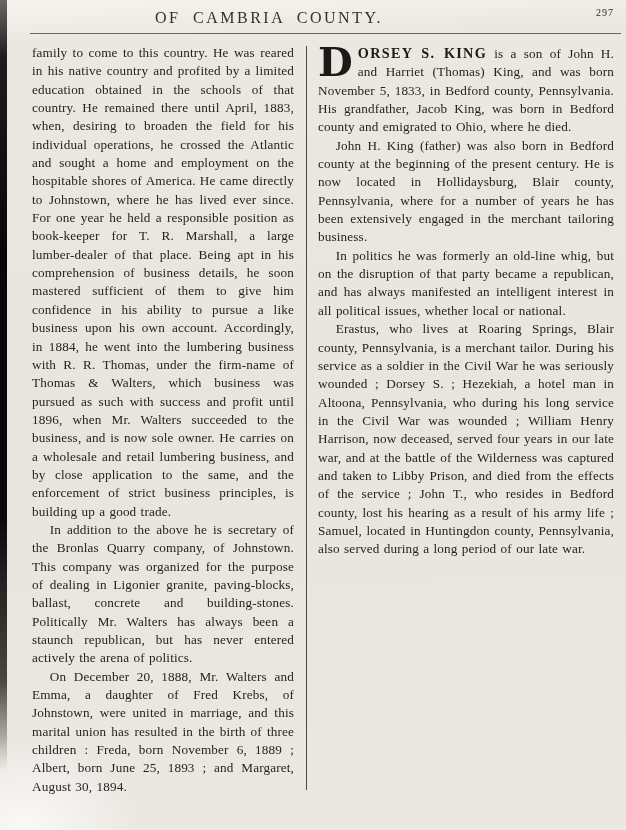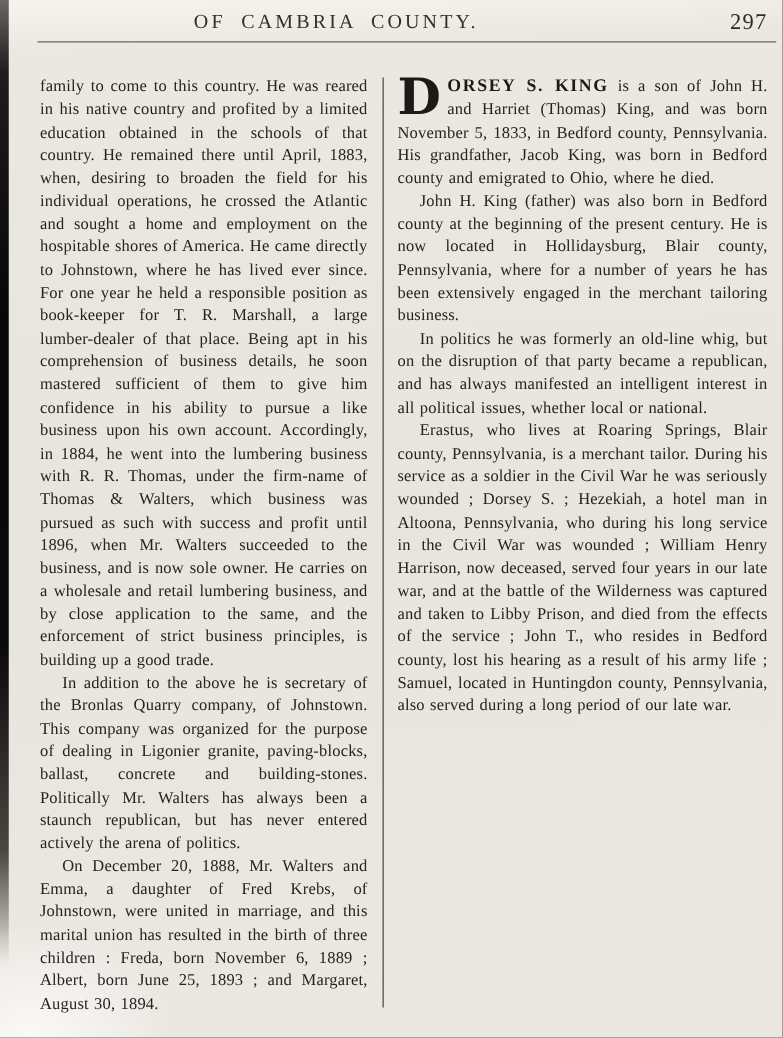--- a/index.html
+++ b/index.html
@@ -46,7 +46,7 @@
   .page-number {
     position: absolute;
     top: 7px; right: 12px;
-    font-size: 18px;
+    font-size: 10px;
     letter-spacing: 1px;
     color: #2e2a26;
   }

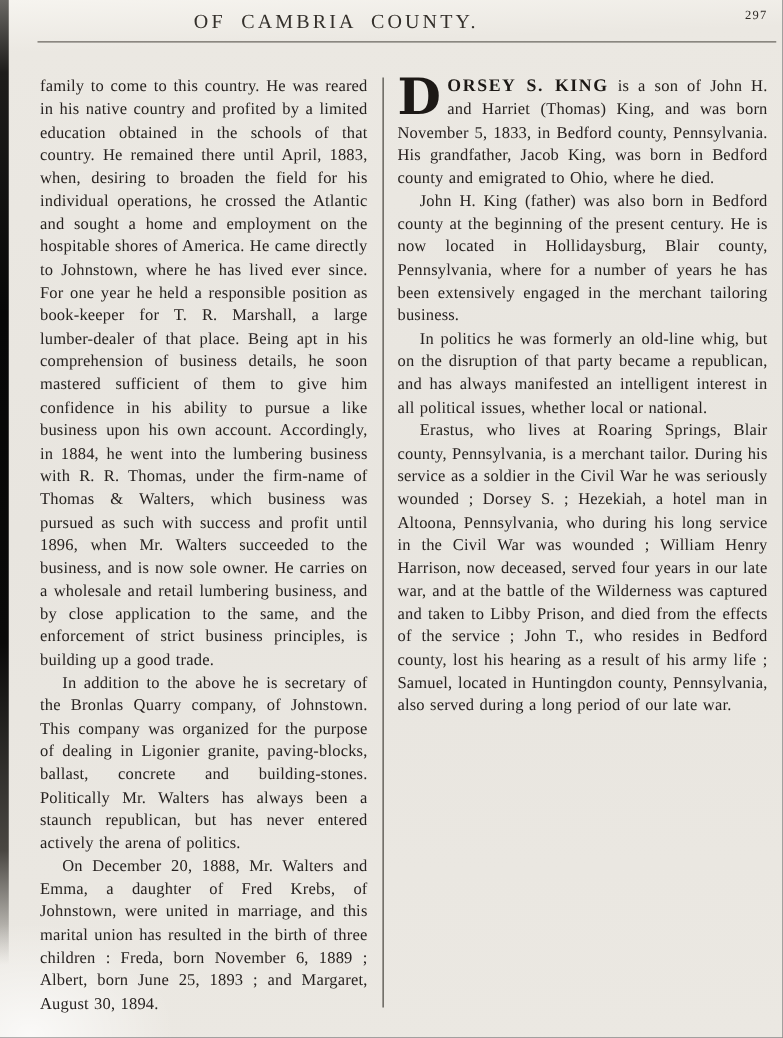--- a/index.html
+++ b/index.html
@@ -57,7 +57,7 @@
   }
   .columns {
     position: absolute;
-    top: 60px; left: 32px; right: 12px;
+    top: 44px; left: 32px; right: 12px;
     height: 770px;
     display: flex;
     overflow: hidden;

